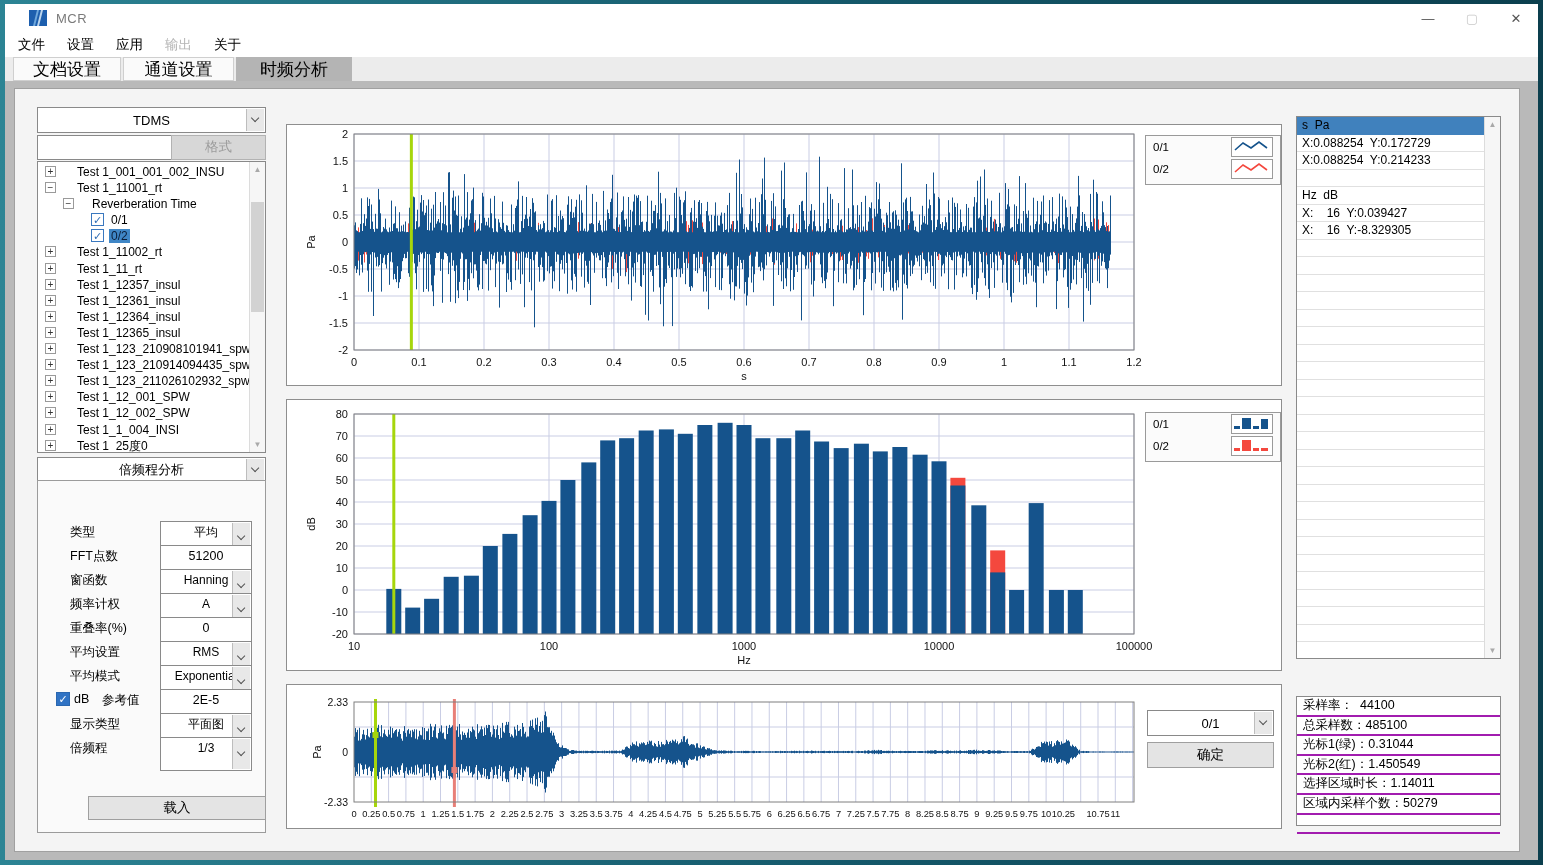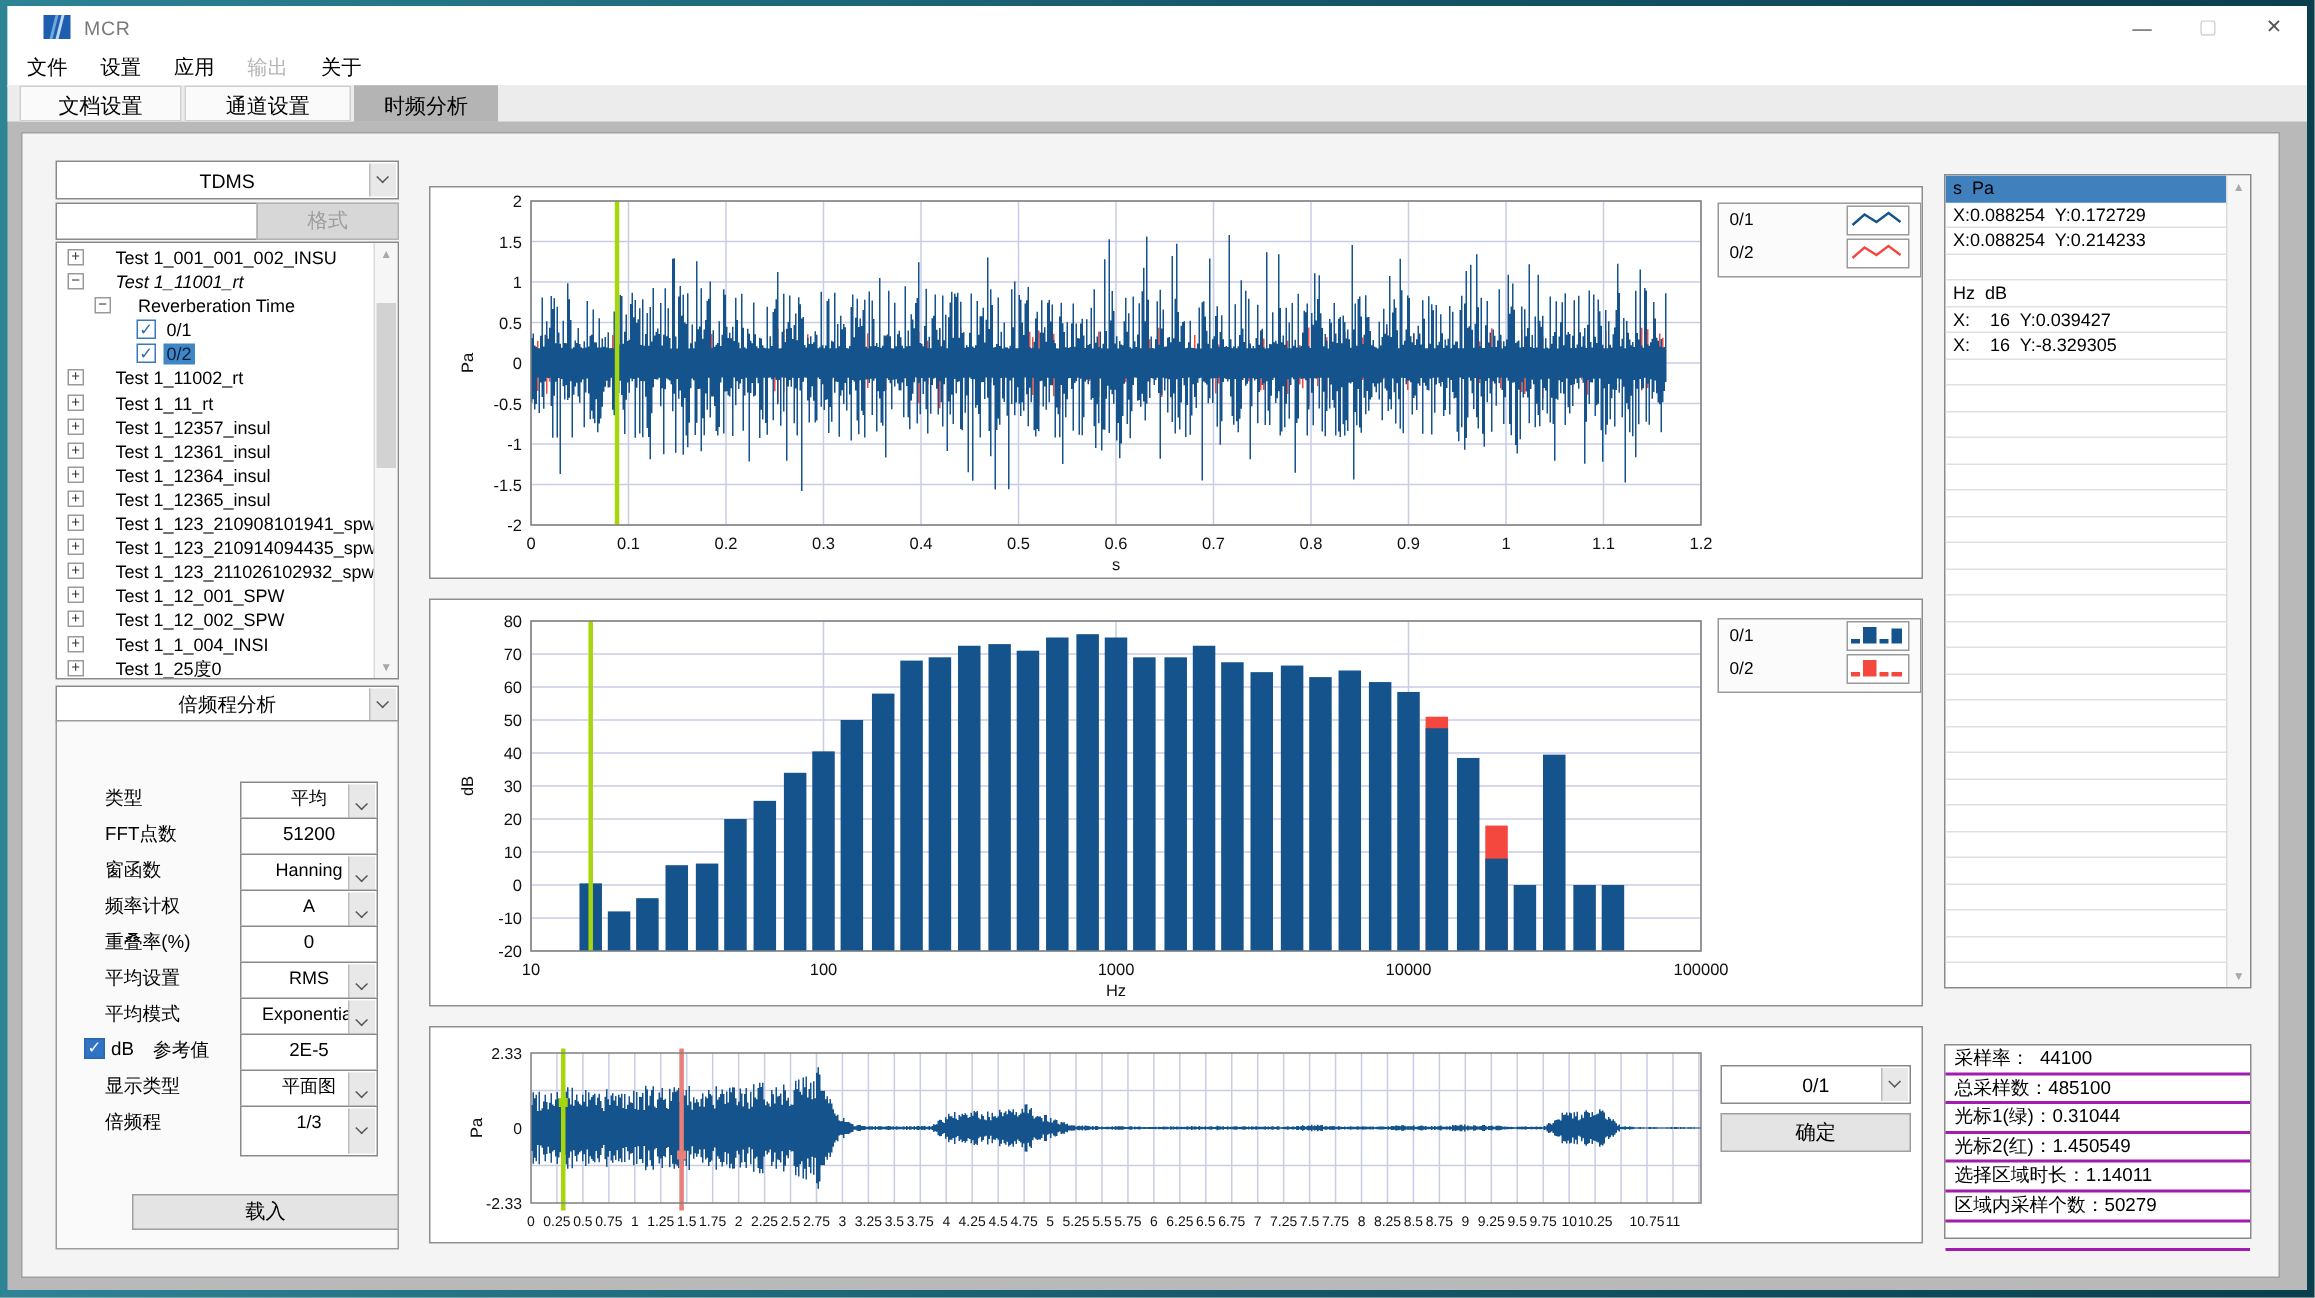--- a/index.html
+++ b/index.html
@@ -17,7 +17,7 @@
 .menu-item{display:inline-block;margin-left:13px;margin-right:9px;padding-top:4px;font-size:13.5px}
 .menu-item.disabled{color:#b4b4b4}
 .tabbar{position:absolute;left:0;top:53px;right:0;height:24px;background:#ececec}
-.tab{position:absolute;top:0;height:24px;line-height:24px;text-align:center;font-size:14px;
+.tab{position:absolute;top:0;height:24px;line-height:24px;text-align:center;font-size:17px;
   background:#fafafa;border:1px solid #cfcfcf;box-sizing:border-box}
 .tab.active{background:#b4b4b4;border-color:#b4b4b4}
 .main-panel{position:absolute;left:9px;top:84px;width:1504px;height:762px;

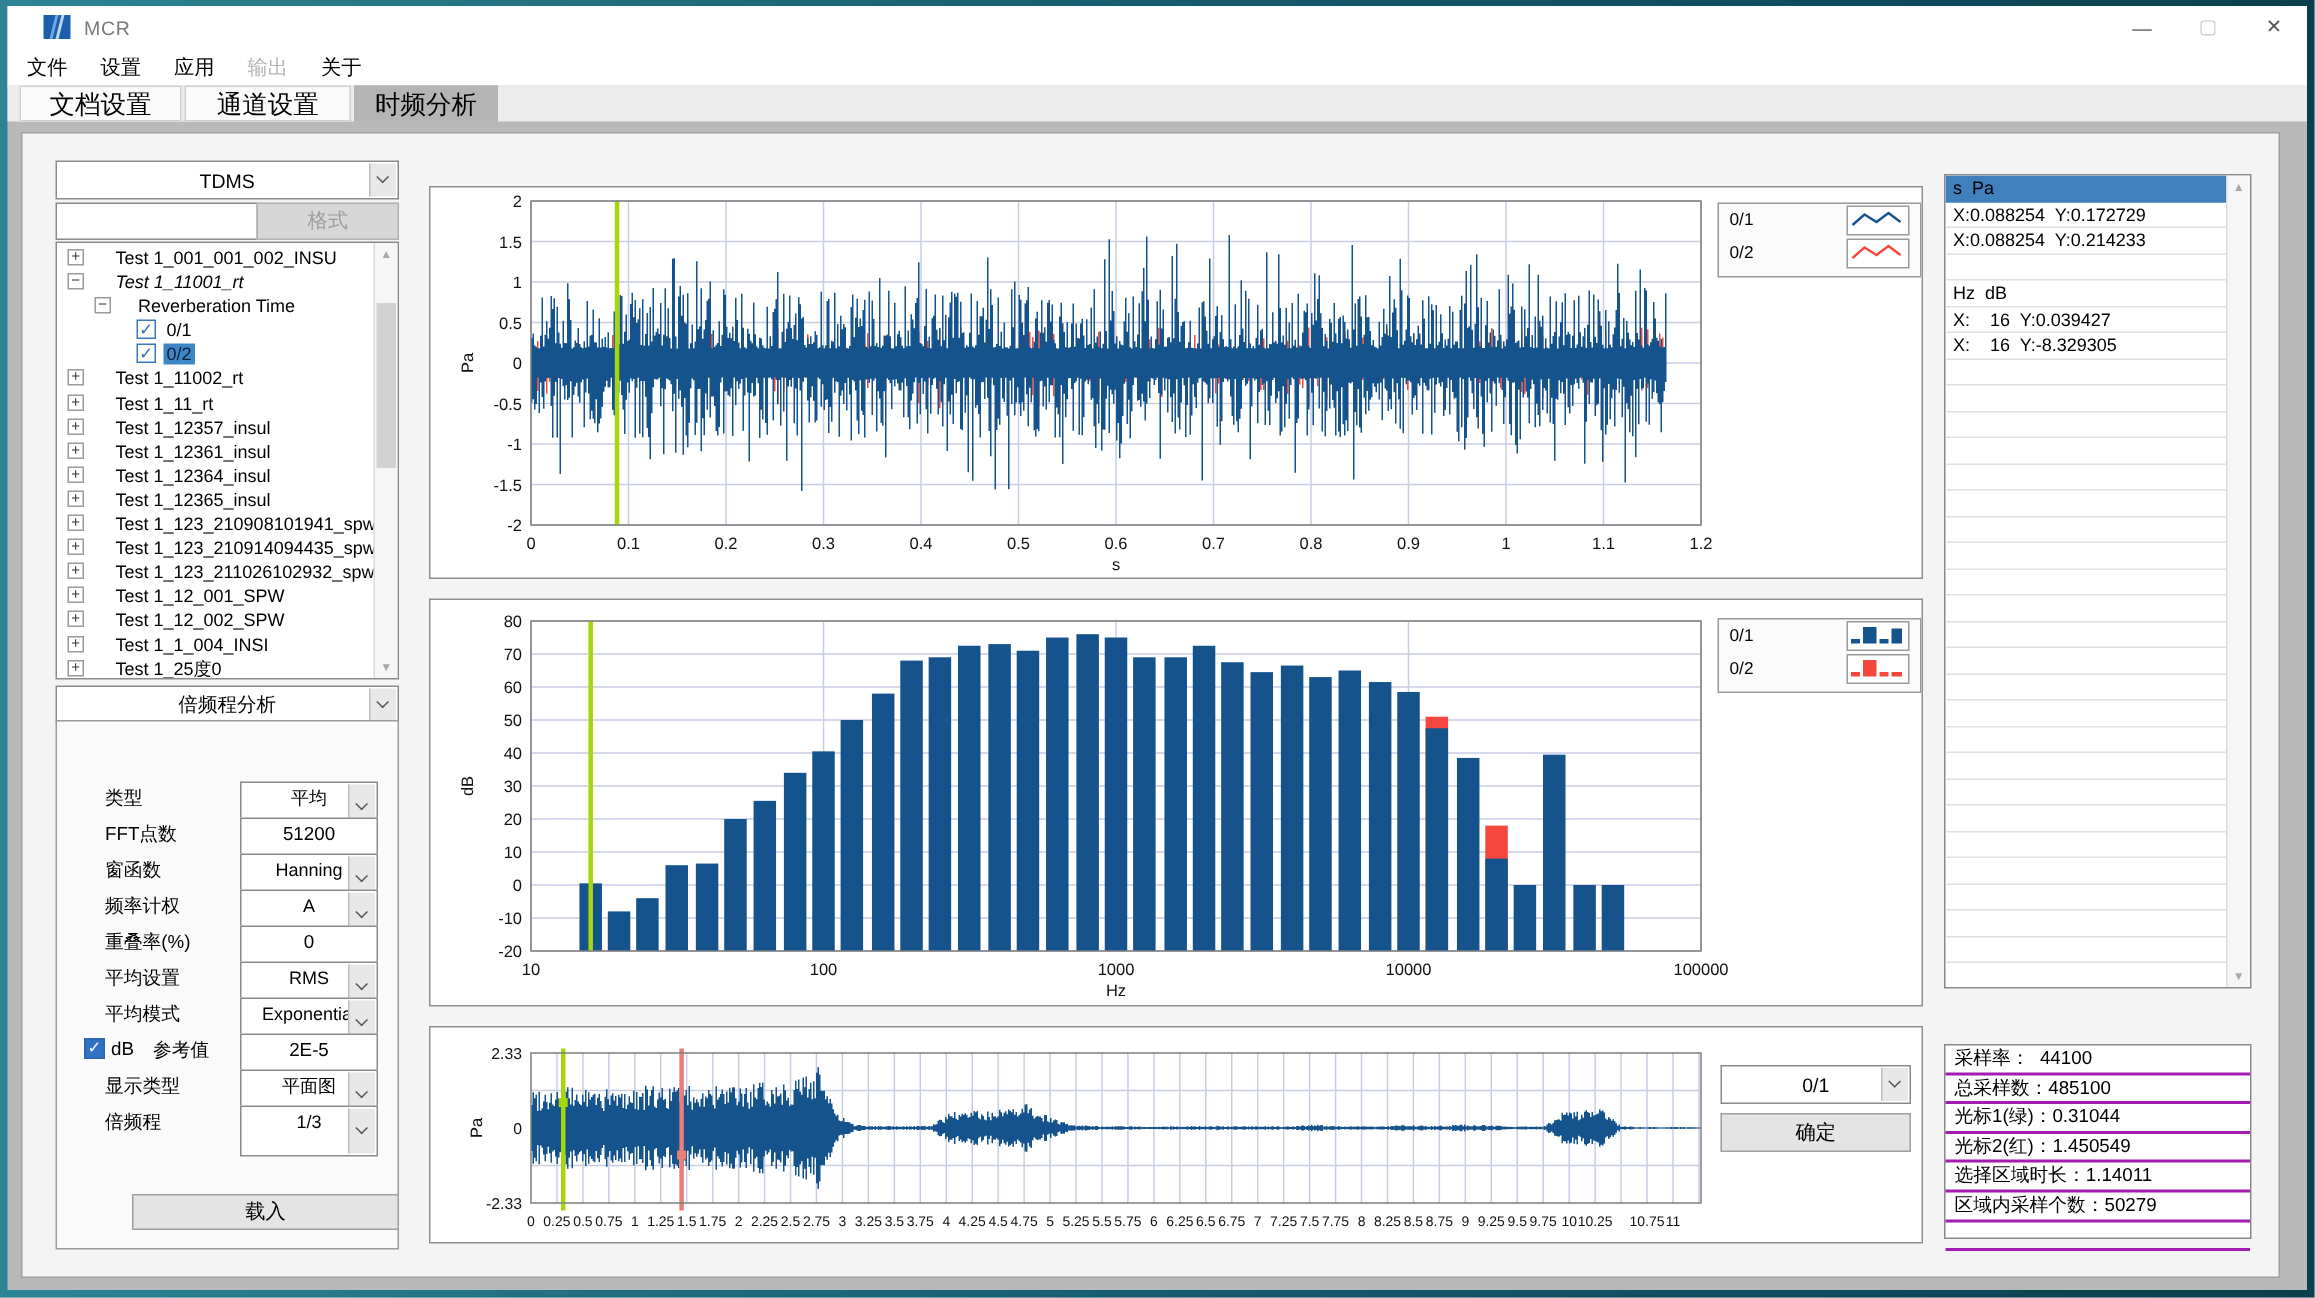--- a/index.html
+++ b/index.html
@@ -93,7 +93,7 @@
   <div class="tabbar" id="tabbar">
         <div class="tab" style="left: 8px; width: 108px;">文档设置</div>
         <div class="tab" style="left: 118px; width: 111px;">通道设置</div>
-        <div class="tab active" style="left: 231px; width: 96px;">时频分析</div>
+        <div class="tab active" style="left: 231px; width: 116px;">时频分析</div>
       </div>
 
   <div class="main-panel">

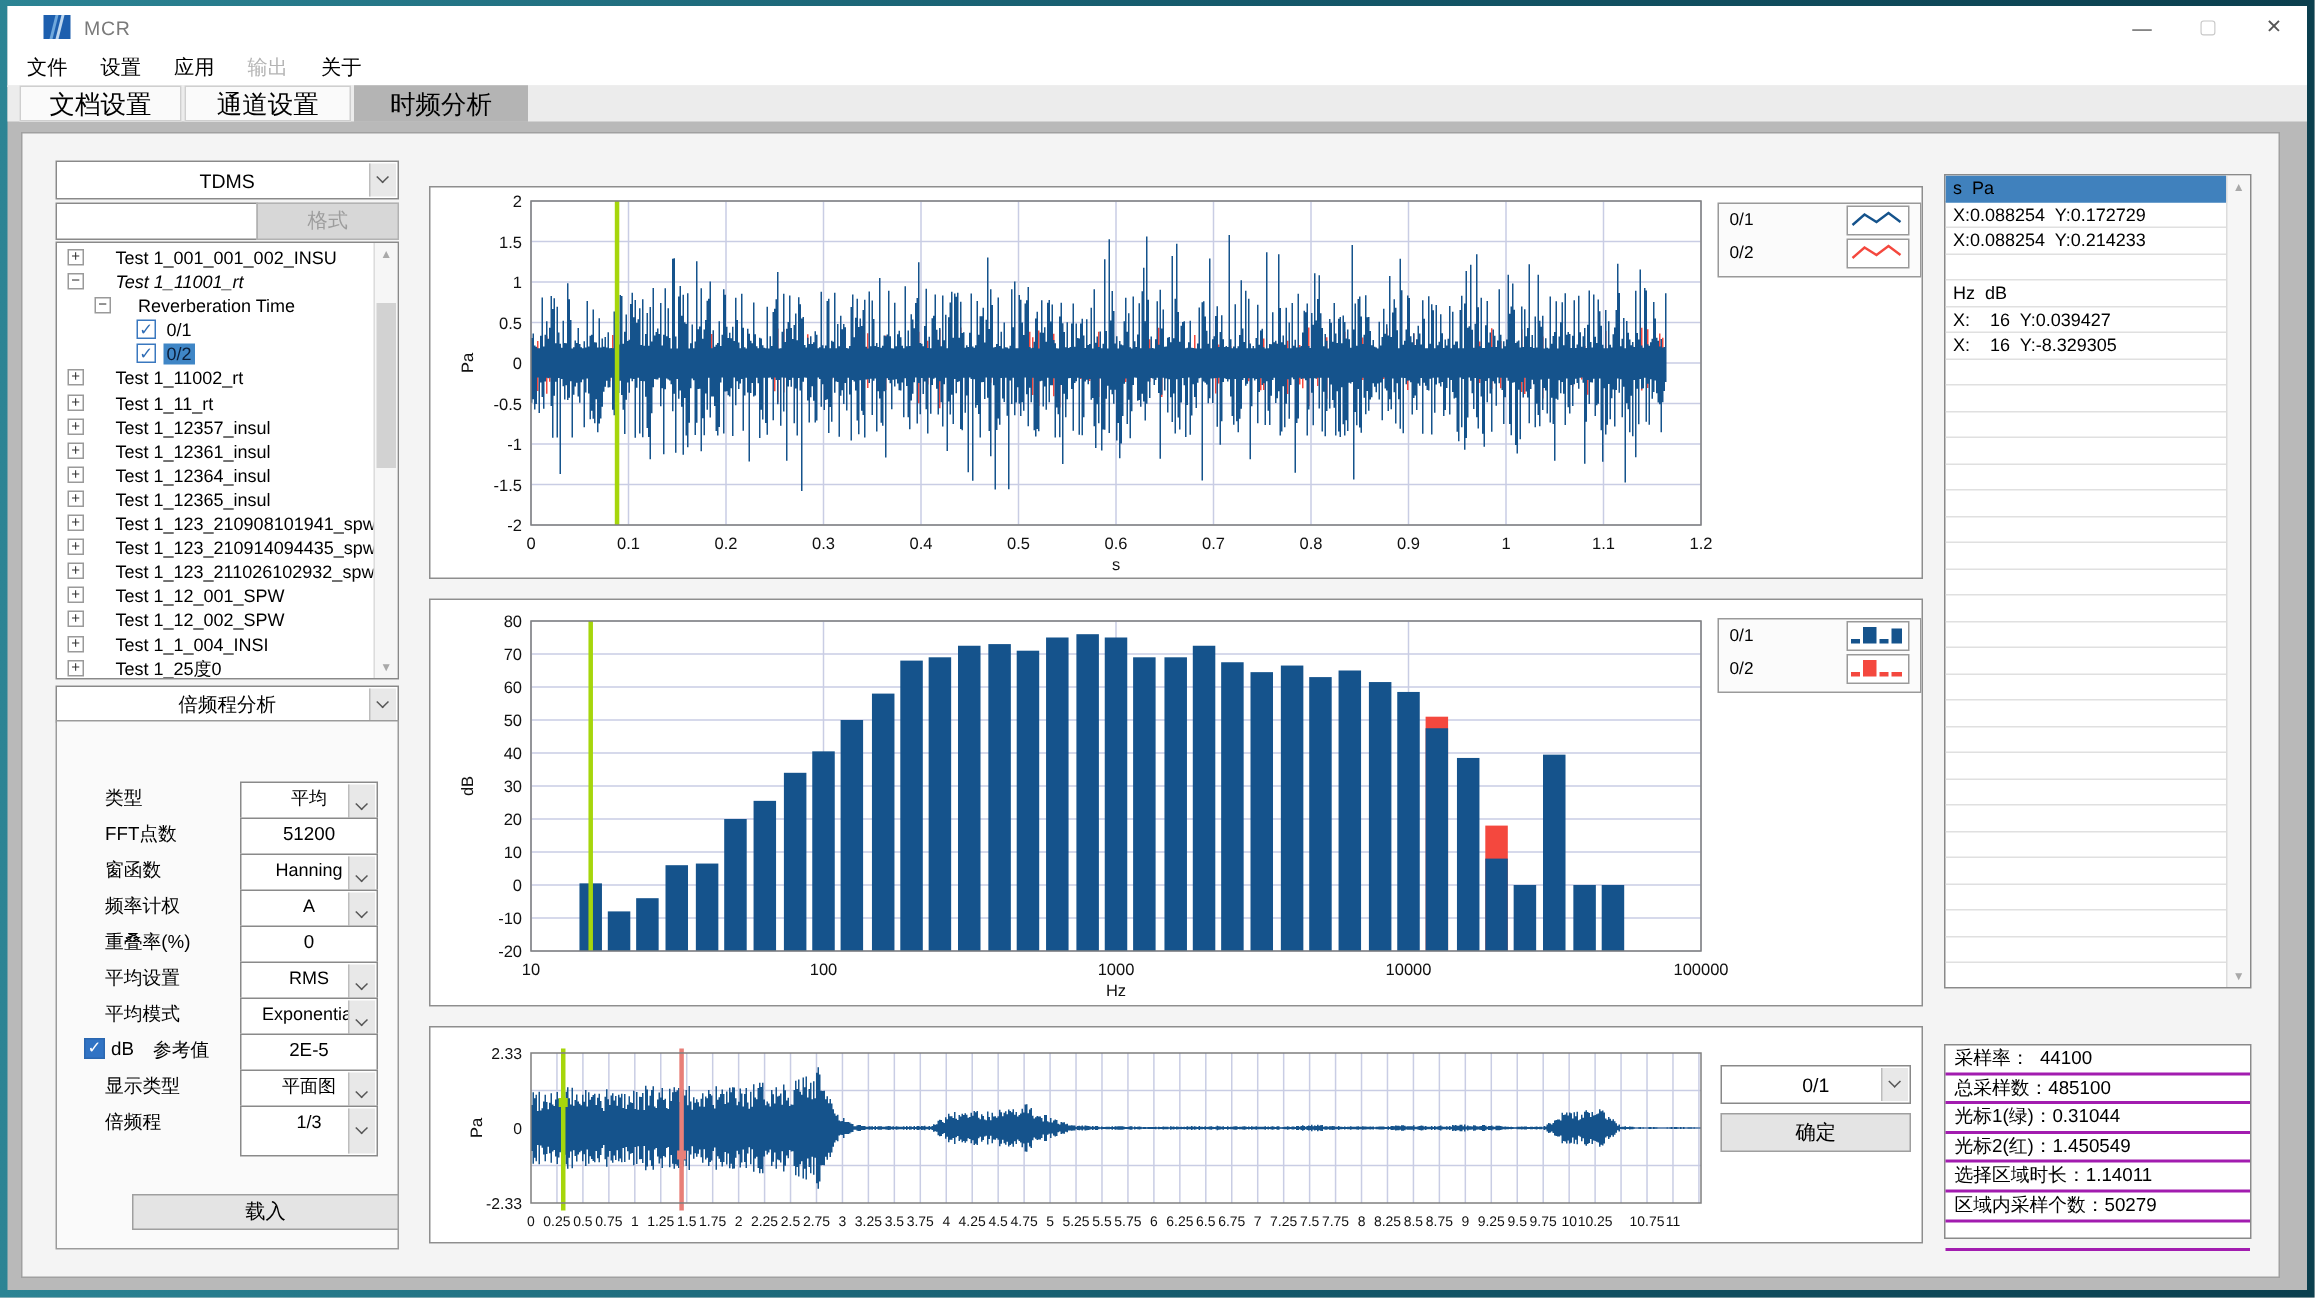--- a/index.html
+++ b/index.html
@@ -110,7 +110,7 @@
     <div class="tree">
       <div class="tree-rows" id="tree-rows">
             <div class="tree-row"><span class="expander" style="left: 7px;">+</span><span class="tlabel" style="left: 37px;">Test 1_001_001_002_INSU</span></div>
-            <div class="tree-row"><span class="expander" style="left: 7px;">−</span><span class="tlabel" style="left: 37px; font-style: italic;">Test 1_11001_rt</span></div>
+            <div class="tree-row"><span class="expander" style="left: 7px;">−</span><span class="tlabel" style="left: 37px;">Test 1_11001_rt</span></div>
             <div class="tree-row"><span class="expander" style="left: 25px;">−</span><span class="tlabel" style="left: 52px;">Reverberation Time</span></div>
             <div class="tree-row"><span class="tcheck" style="left: 53px;">✓</span><span class="tlabel" style="left: 71px;">0/1</span></div>
             <div class="tree-row"><span class="tcheck" style="left: 53px;">✓</span><span class="tlabel tsel" style="left: 71px;">0/2</span></div>

